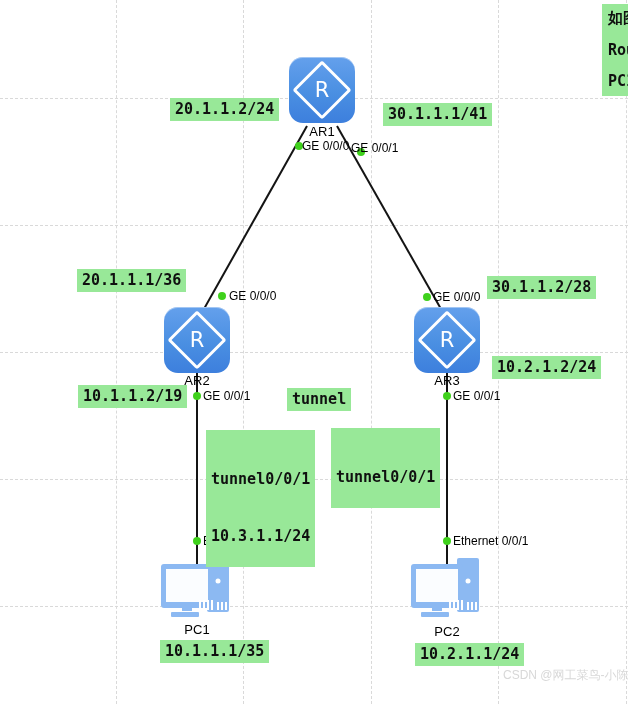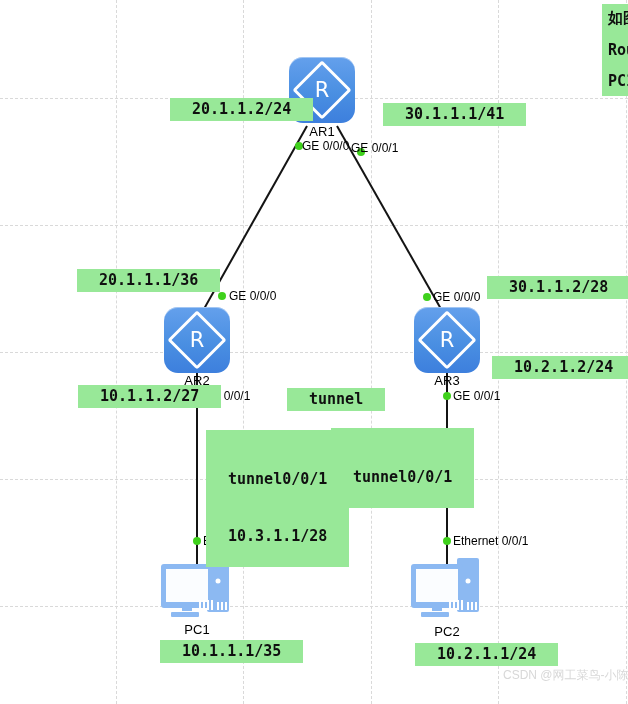--- a/index.html
+++ b/index.html
@@ -29,7 +29,7 @@
   .dlabel{position:absolute;transform:translateX(-50%);font-size:13px;color:#000;white-space:nowrap;}
   .plabel{position:absolute;font-size:12px;color:#000;white-space:nowrap;}
   .glabel{position:absolute;background:var(--label_green);color:#101010;
-    font:bold 15px "DejaVu Sans Mono",monospace;padding:2px 22px;white-space:pre;line-height:19px;}
+    font:bold 15px "DejaVu Sans Mono",monospace;padding:2px 5px;white-space:pre;line-height:19px;}
   .note{position:absolute;left:602px;top:4px;width:120px;height:92px;background:var(--label_green);
     color:#101010;font:bold 15px "DejaVu Sans Mono",monospace;padding:5px 0 0 6px;box-sizing:border-box;}
   .note div{margin-bottom:13px;white-space:nowrap;}

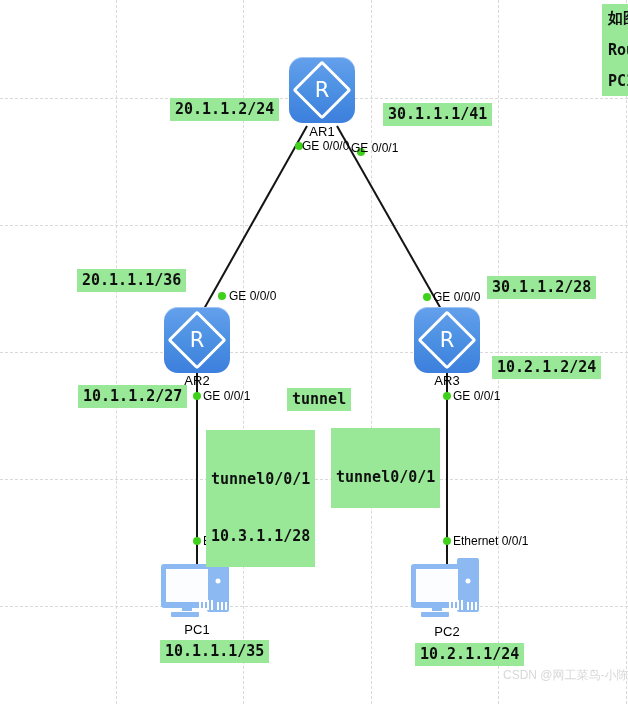--- a/index.html
+++ b/index.html
@@ -132,7 +132,7 @@
 <div class="glabel" style="left:383px;top:103px">30.1.1.1/41</div>
 <div class="glabel" style="left:77px;top:269px">20.1.1.1/36</div>
 <div class="glabel" style="left:487px;top:276px">30.1.1.2/28</div>
-<div class="glabel" style="left:78px;top:385px">10.1.1.2/27</div>
+<div class="glabel" style="left:78px;top:385px">10.1.1.2/19</div>
 <div class="glabel" style="left:492px;top:356px">10.2.1.2/24</div>
 <div class="glabel" style="left:287px;top:388px">tunnel</div>
 <div class="glabel" style="left:206px;top:430px">

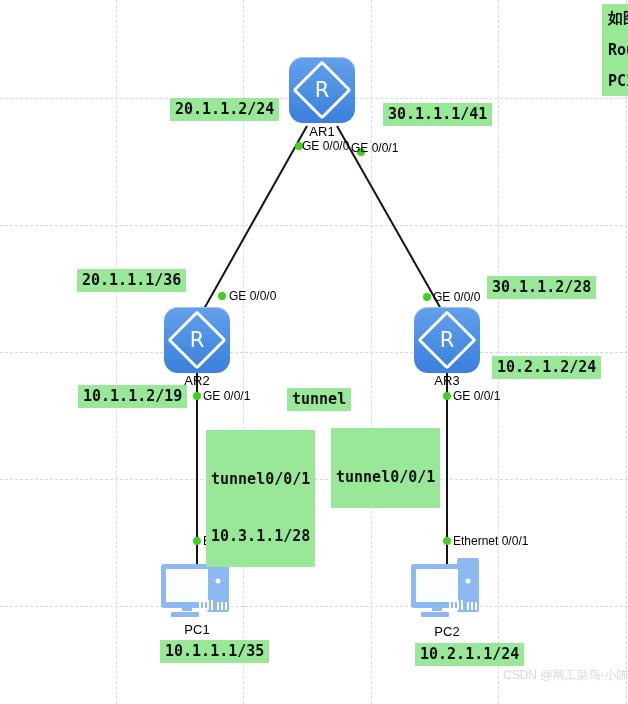--- a/index.html
+++ b/index.html
@@ -137,7 +137,7 @@
 <div class="glabel" style="left:287px;top:388px">tunnel</div>
 <div class="glabel" style="left:206px;top:430px">
   <div>tunnel0/0/1</div>
-  <div>10.3.1.1/28</div>
+  <div>10.3.1.1/24</div>
 </div>
 <div class="glabel" style="left:331px;top:428px">
   <div>tunnel0/0/1</div>

